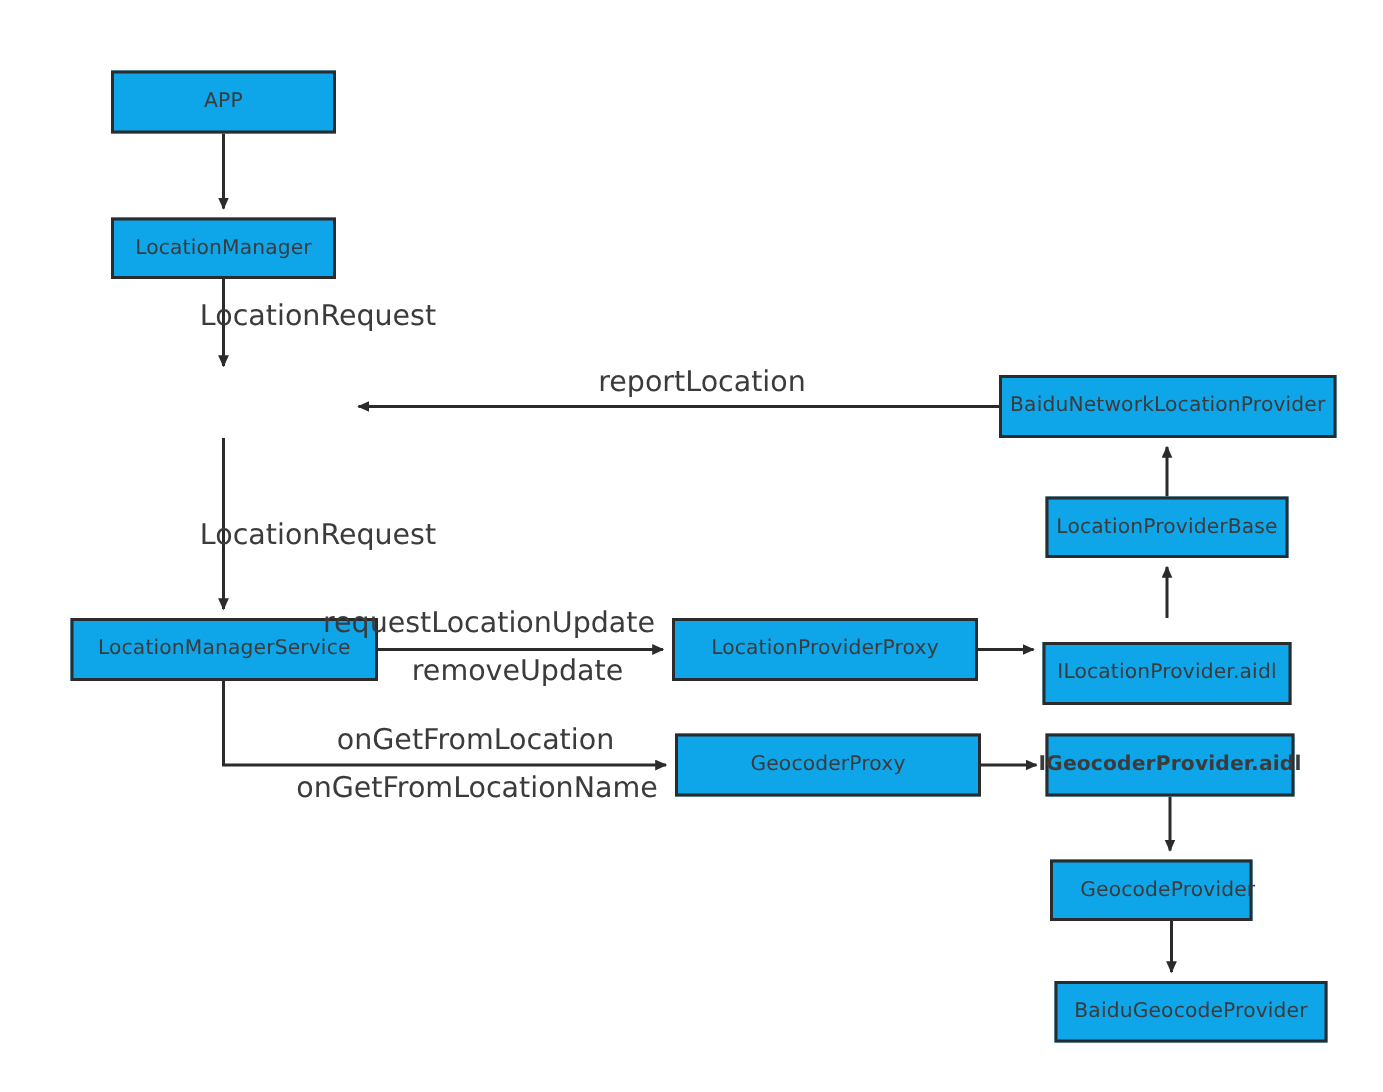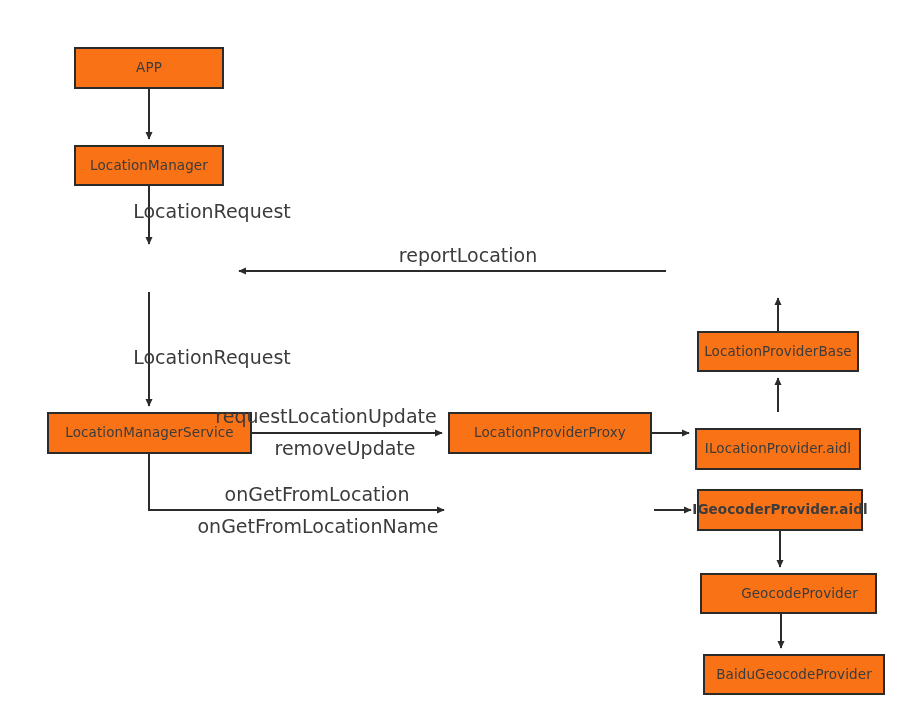--- a/index.html
+++ b/index.html
@@ -30,7 +30,7 @@
     position: absolute;
     box-sizing: border-box;
     border: 2px solid #2b2b2b;
-    background: #f97316;
+    background: #0ea5e9;
     display: flex;
     align-items: center;
     justify-content: center;

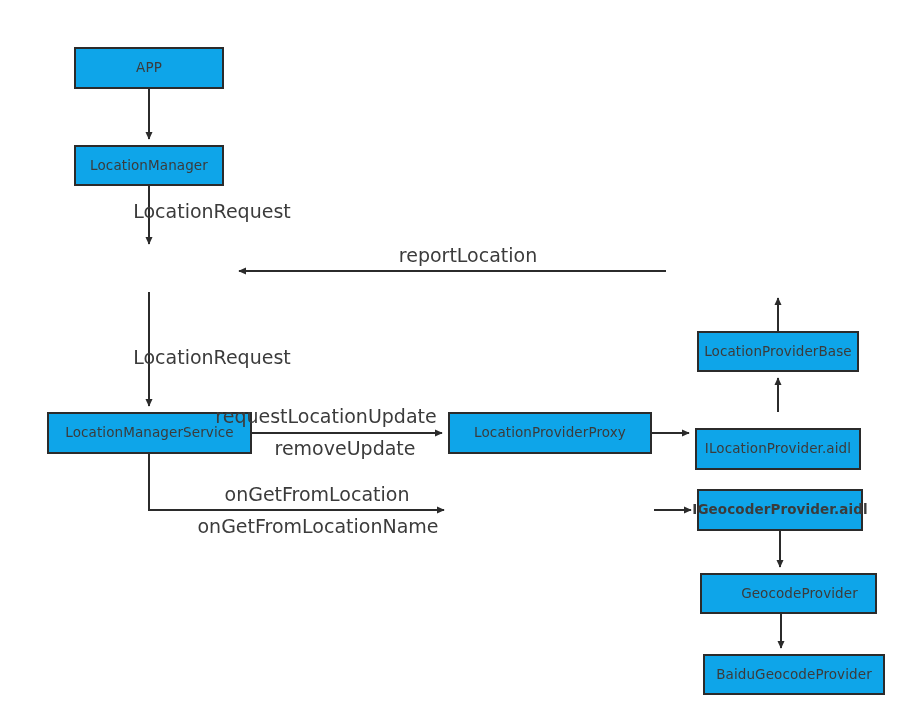--- a/index.html
+++ b/index.html
@@ -123,6 +123,9 @@
     <span class="node-label">LocationProviderBase</span>
   </div>
 
+  <div class="node" style="left:666px; top:250px; width:225px; height:42px;">
+    <span class="node-label">BaiduNetworkLocationProvider</span>
+  </div>
 
   <div class="node" style="left:700px; top:573px; width:177px; height:41px;padding-left:22px;">
     <span class="node-label">GeocodeProvider</span>

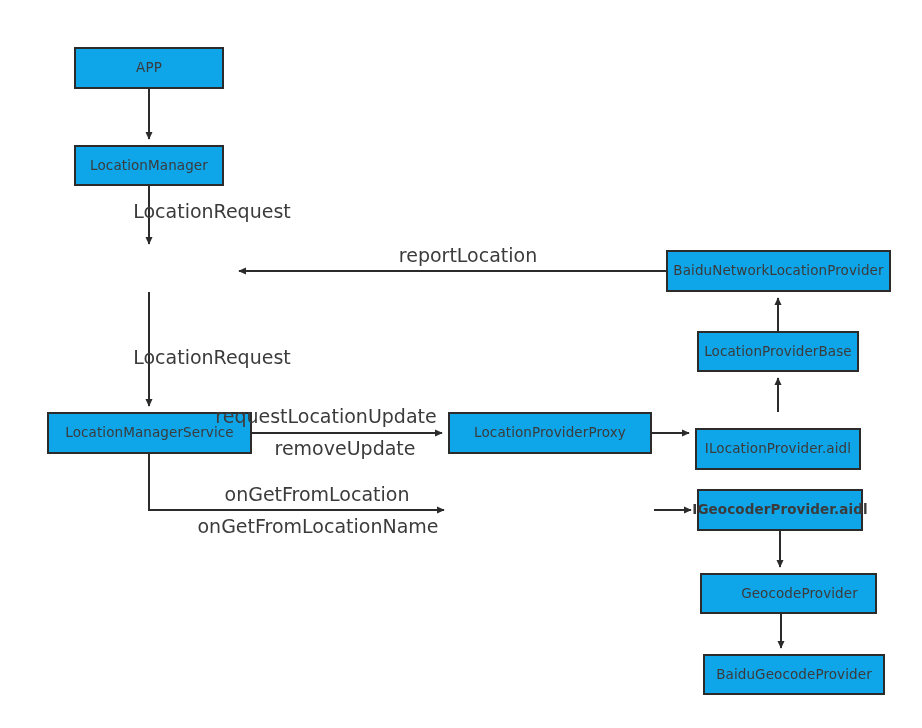--- a/index.html
+++ b/index.html
@@ -110,6 +110,9 @@
     <span class="node-label">LocationProviderProxy</span>
   </div>
 
+  <div class="node" style="left:450px; top:489px; width:204px; height:42px;">
+    <span class="node-label">GeocoderProxy</span>
+  </div>
 
   <div class="node" style="left:695px; top:412px; width:166px; height:42px;margin-top:16px;">
     <span class="node-label">ILocationProvider.aidl</span>

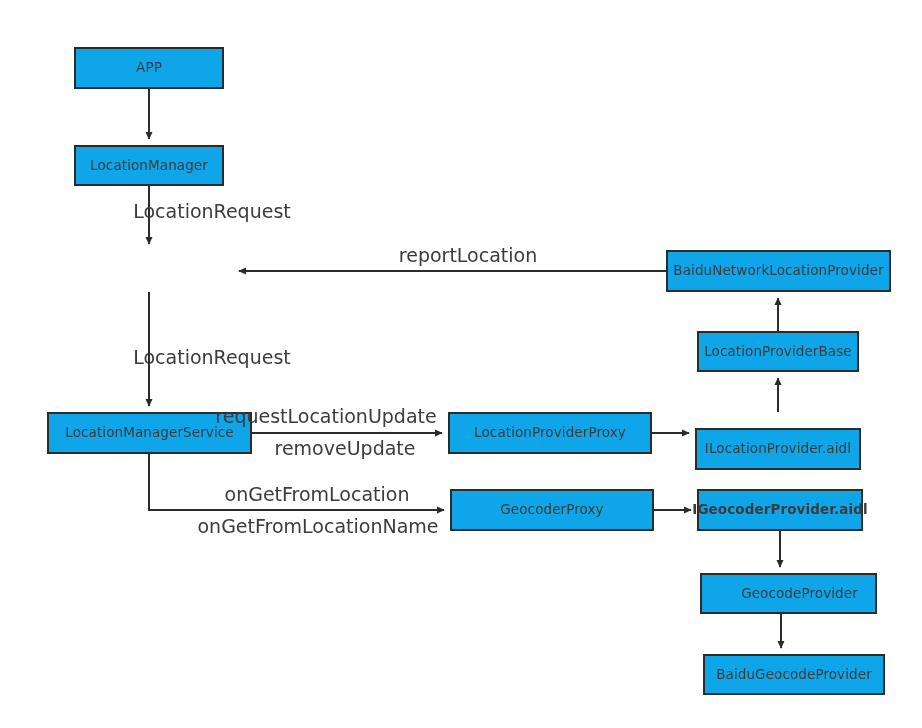--- a/index.html
+++ b/index.html
@@ -130,7 +130,7 @@
     <span class="node-label">BaiduNetworkLocationProvider</span>
   </div>
 
-  <div class="node" style="left:700px; top:573px; width:177px; height:41px;padding-left:22px;">
+  <div class="node" style="left:700px; top:573px; width:135px; height:41px;padding-left:22px;">
     <span class="node-label">GeocodeProvider</span>
   </div>
 

